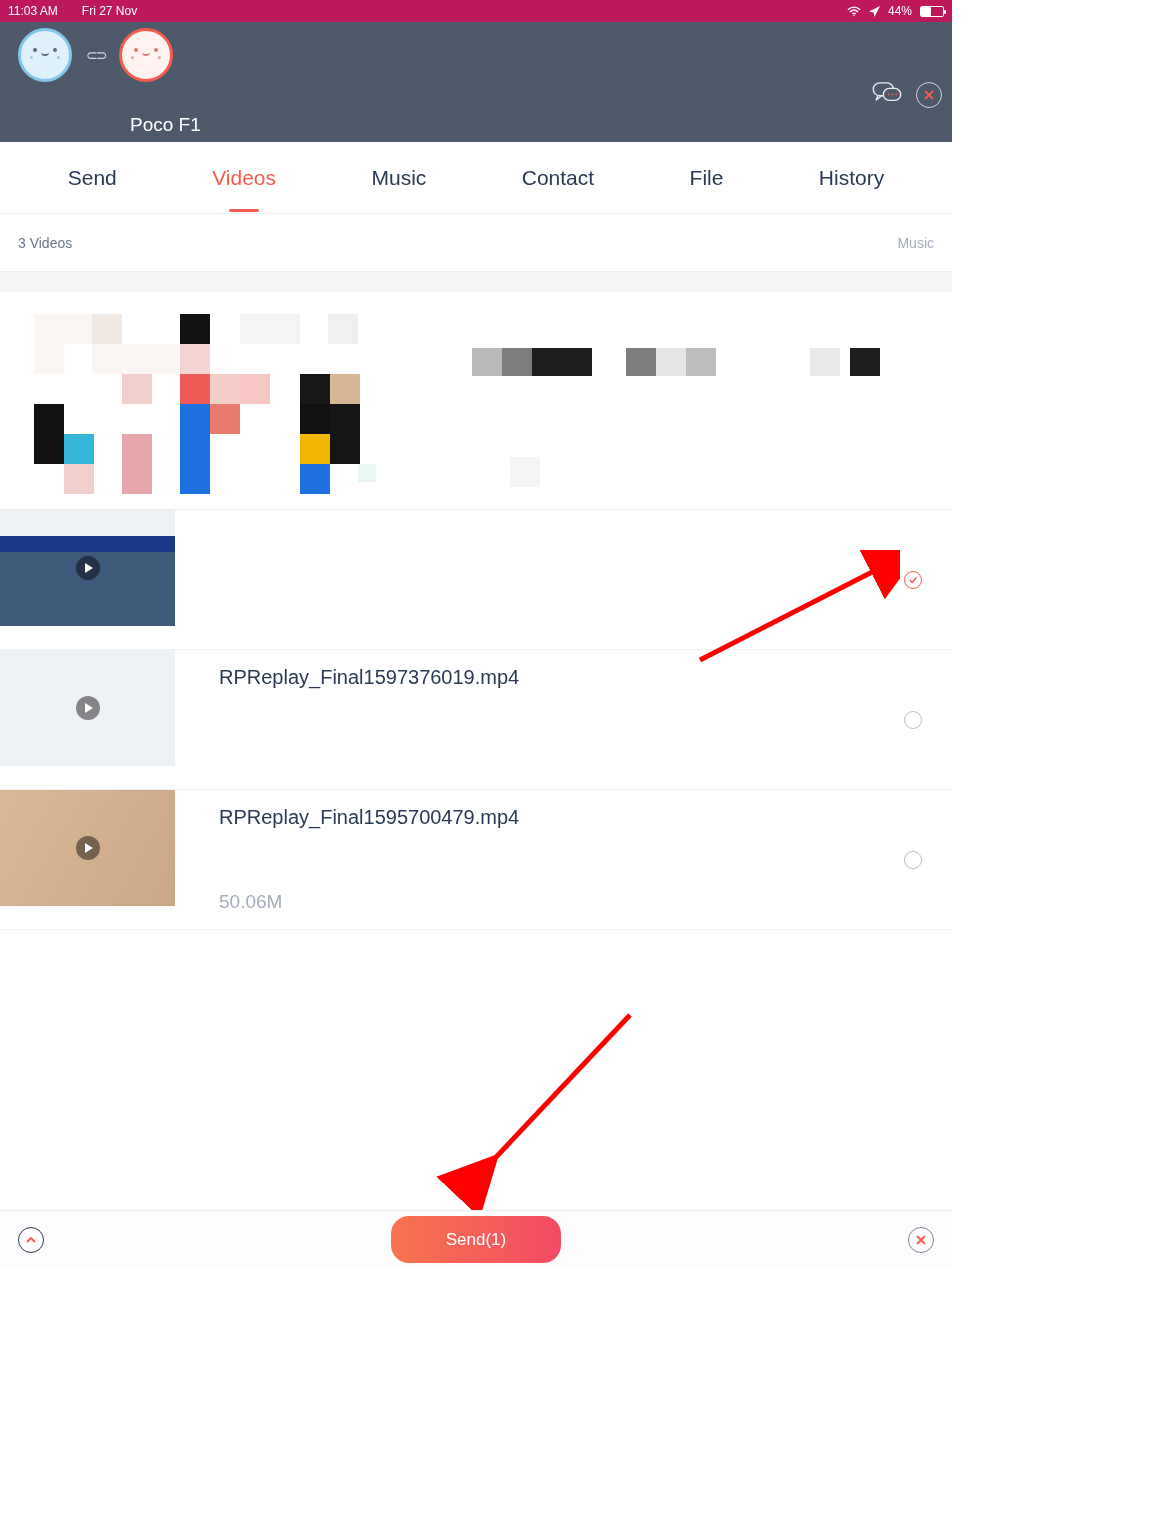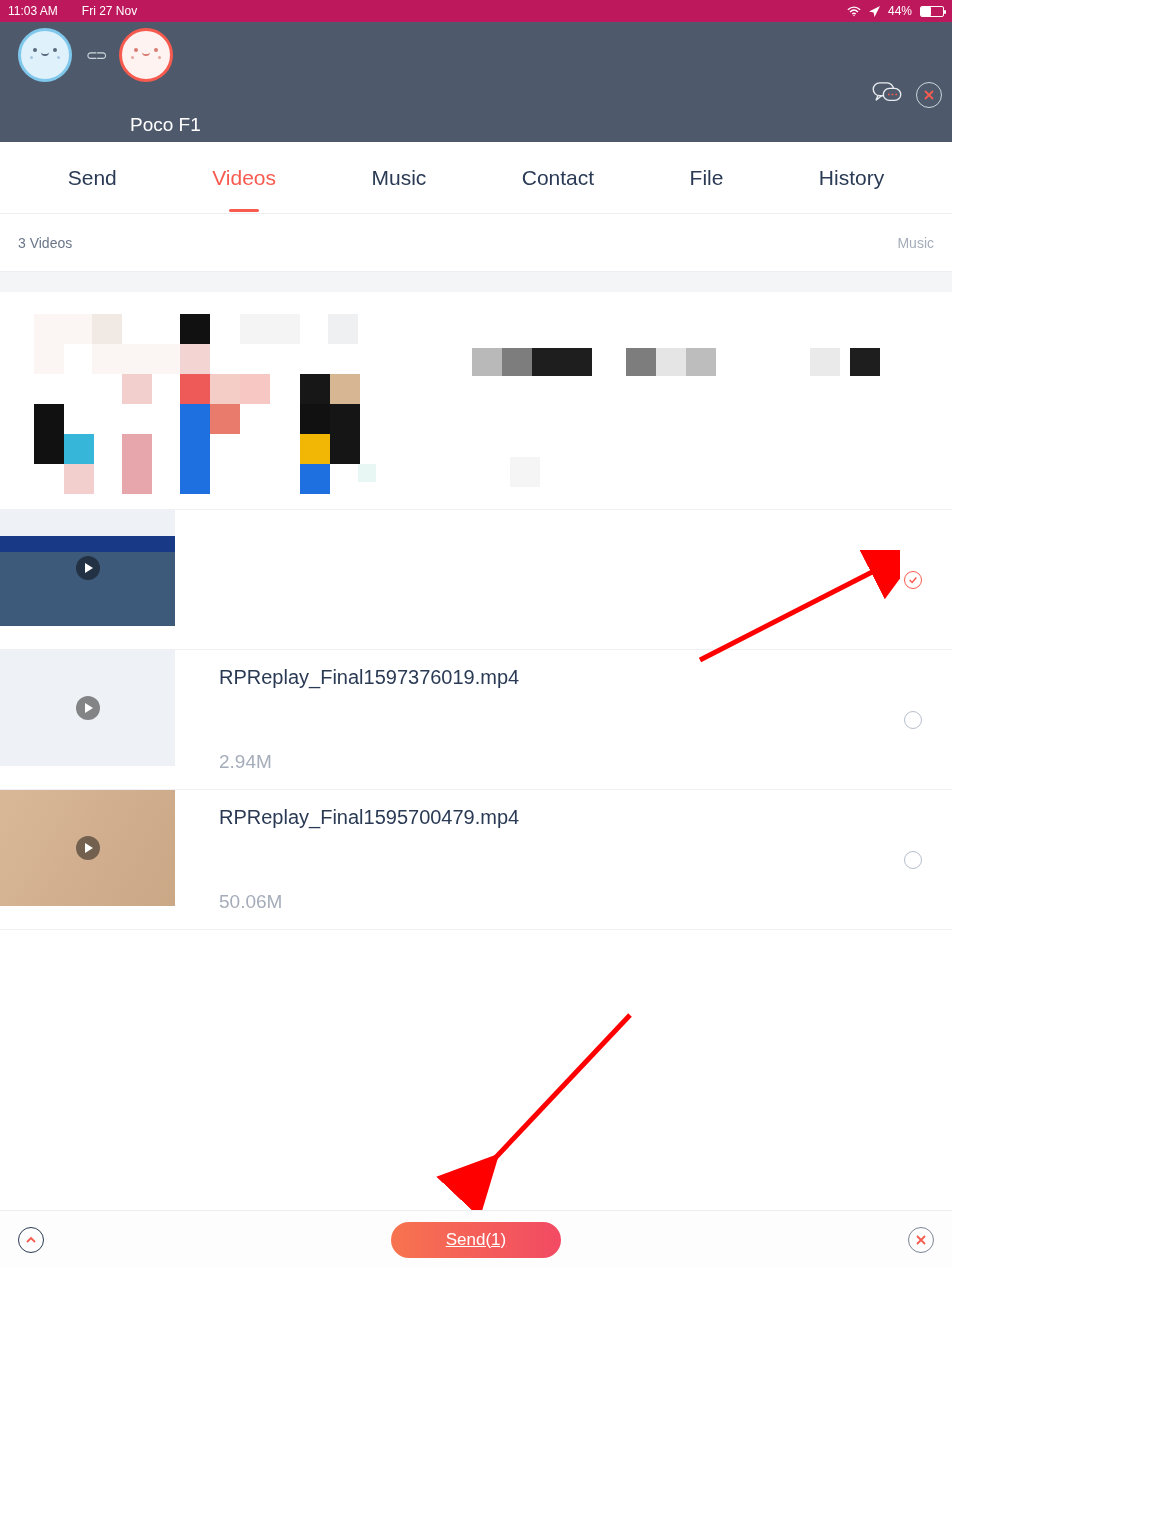--- a/index.html
+++ b/index.html
@@ -231,7 +231,6 @@
         </div>
       <div class="info">
         <div class="fname">RPReplay_Final1597376019.mp4</div>
-        <div class="fsize">2.94M</div>
       </div>
       <div class="radio"></div>
     </div>

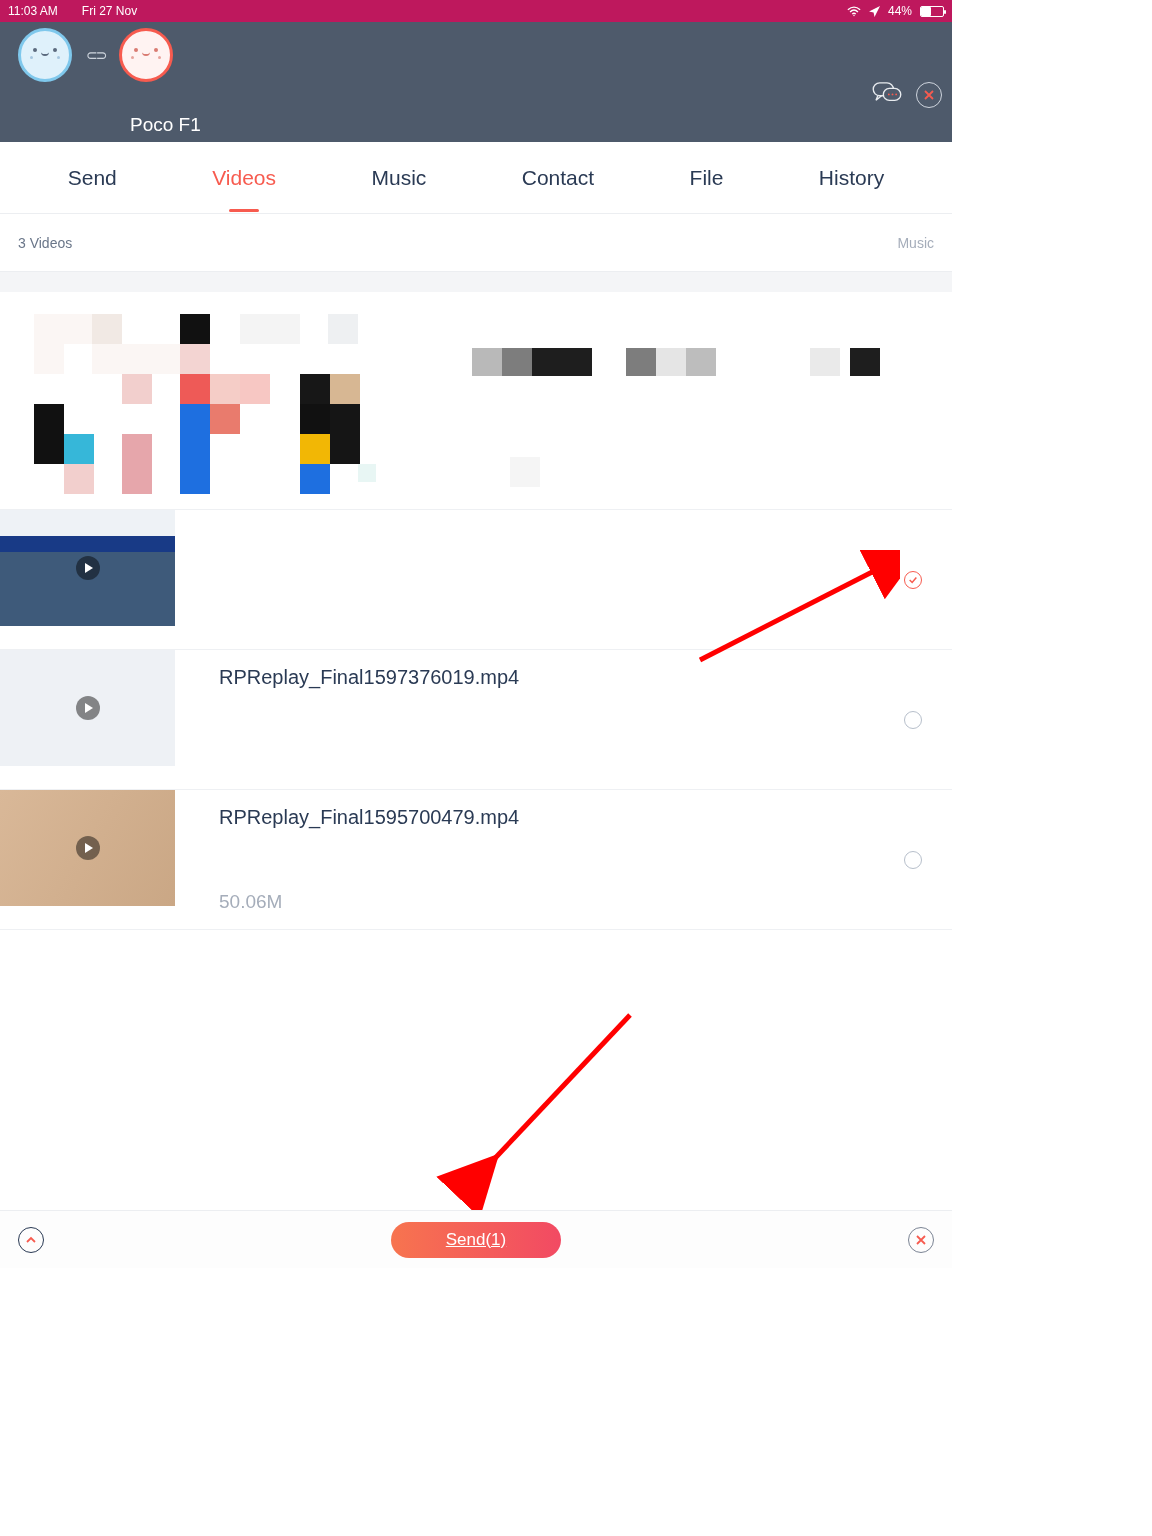--- a/index.html
+++ b/index.html
@@ -76,7 +76,7 @@
 
   
   .footer { position: absolute; bottom: 0; left: 0; right: 0; height: 58px; background: #fdfdfd; border-top: 1px solid #eceef1; display: flex; align-items: center; justify-content: space-between; padding: 0 18px; }
-  .send-btn { width: 170px; height: 36px; border-radius: 18px; background: linear-gradient(90deg, #f7744f, #f24a63); color: #fff; font-size: 17px; display: flex; align-items: center; justify-content: center; position:absolute; left:50%; transform:translateX(-50%);text-decoration:underline;}
+  .send-btn { width: 170px; height: 47px; border-radius: 18px; background: linear-gradient(90deg, #f7744f, #f24a63); color: #fff; font-size: 17px; display: flex; align-items: center; justify-content: center; position:absolute; left:50%; transform:translateX(-50%);}
   .footer .circ { width: 26px; height: 26px; border: 1.5px solid #2a3a54; border-radius: 50%; display: flex; align-items: center; justify-content: center; }
   .footer .circ.right { border-color: #7b8494; }
   .footer .circ svg { width: 12px; height: 12px; }

